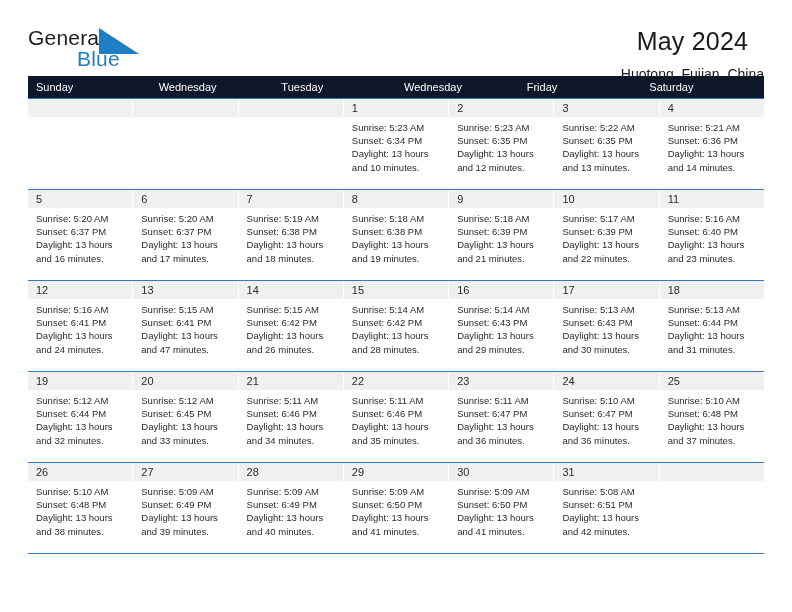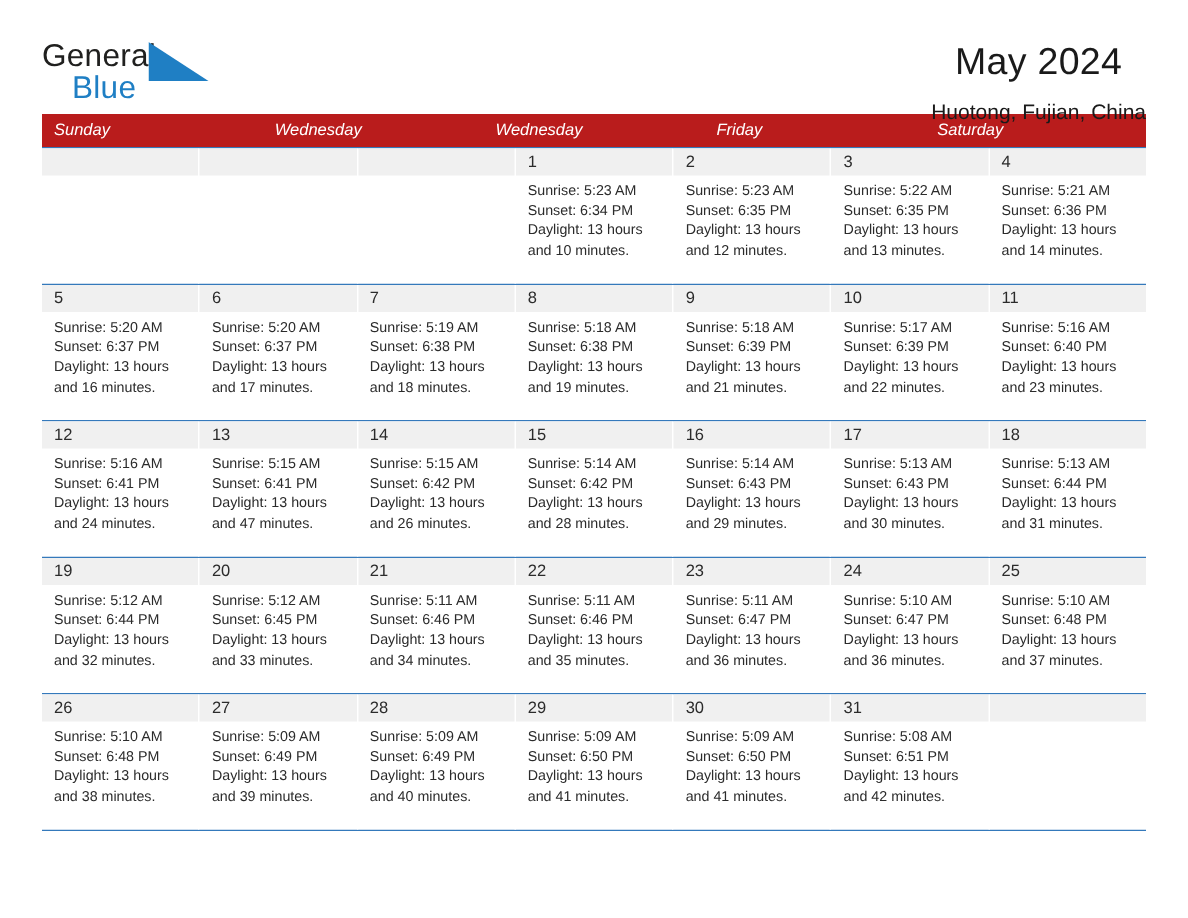--- a/index.html
+++ b/index.html
@@ -23,7 +23,7 @@
   }
   .logo-tri { position: absolute; left: 71px; top: 2px; }
   .logo-blue {
-    position: absolute; left: 20px; top: 21px;
+    position: absolute; left: 49px; top: 21px;
     font-size: 21px; color: #1f7fc4; line-height: 24px; letter-spacing: .2px;
   }
   .titles { text-align: center; }

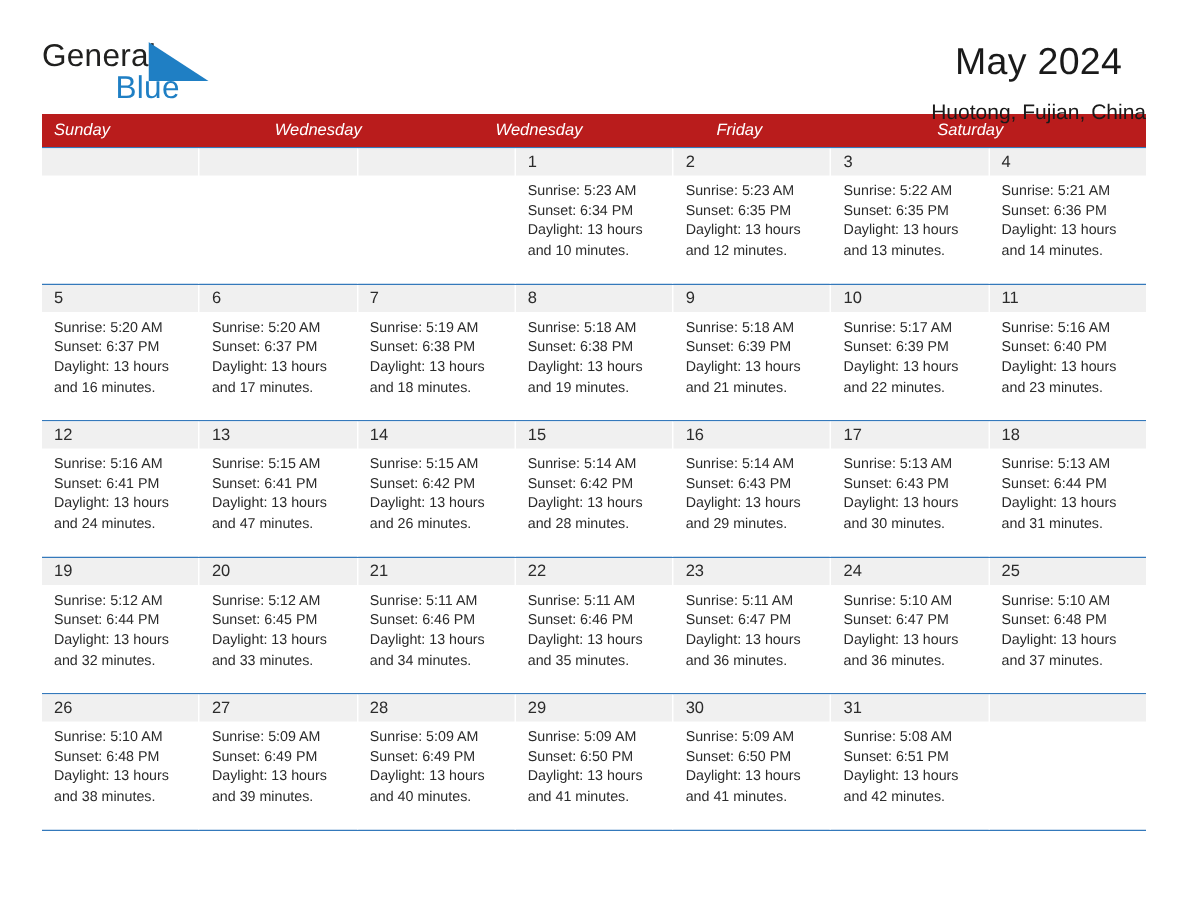--- a/index.html
+++ b/index.html
@@ -37,7 +37,7 @@
 
   
   .calendar { width: 736px; margin-top: 1px; }
-  .dow-row { display: flex; background: #b91c1c; font-style: italic; }
+  .dow-row { display: flex; background: #0f172a; }
   .dow {
     flex: 1 1 0; height: 22px; line-height: 22px;
     color: #ffffff; font-size: 11px; padding-left: 8px;

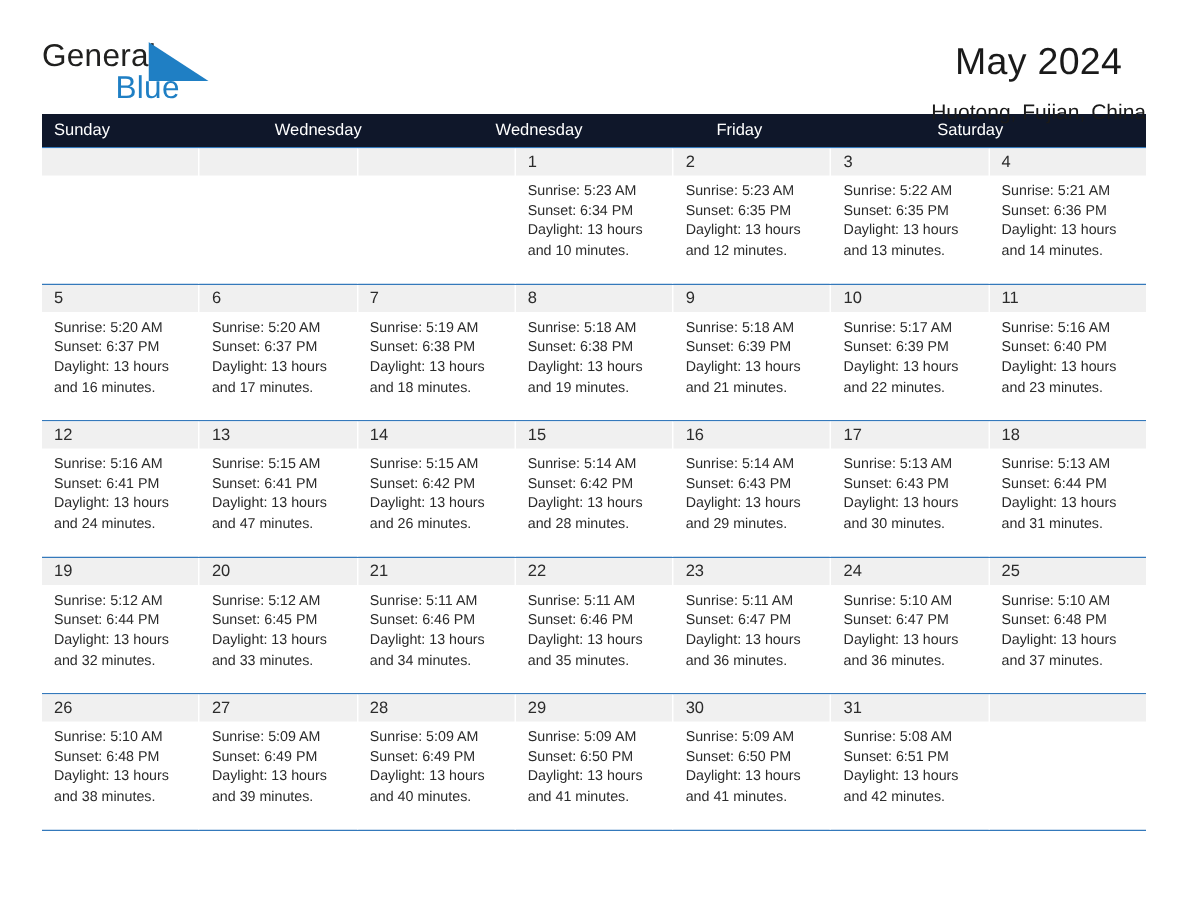--- a/index.html
+++ b/index.html
@@ -96,6 +96,7 @@
     <div class="dow-row">
       <div class="dow">Sunday</div>
       <div class="dow">Wednesday</div>
+      <div class="dow">Tuesday</div>
       <div class="dow">Wednesday</div>
       <div class="dow">Friday</div>
       <div class="dow">Saturday</div>

